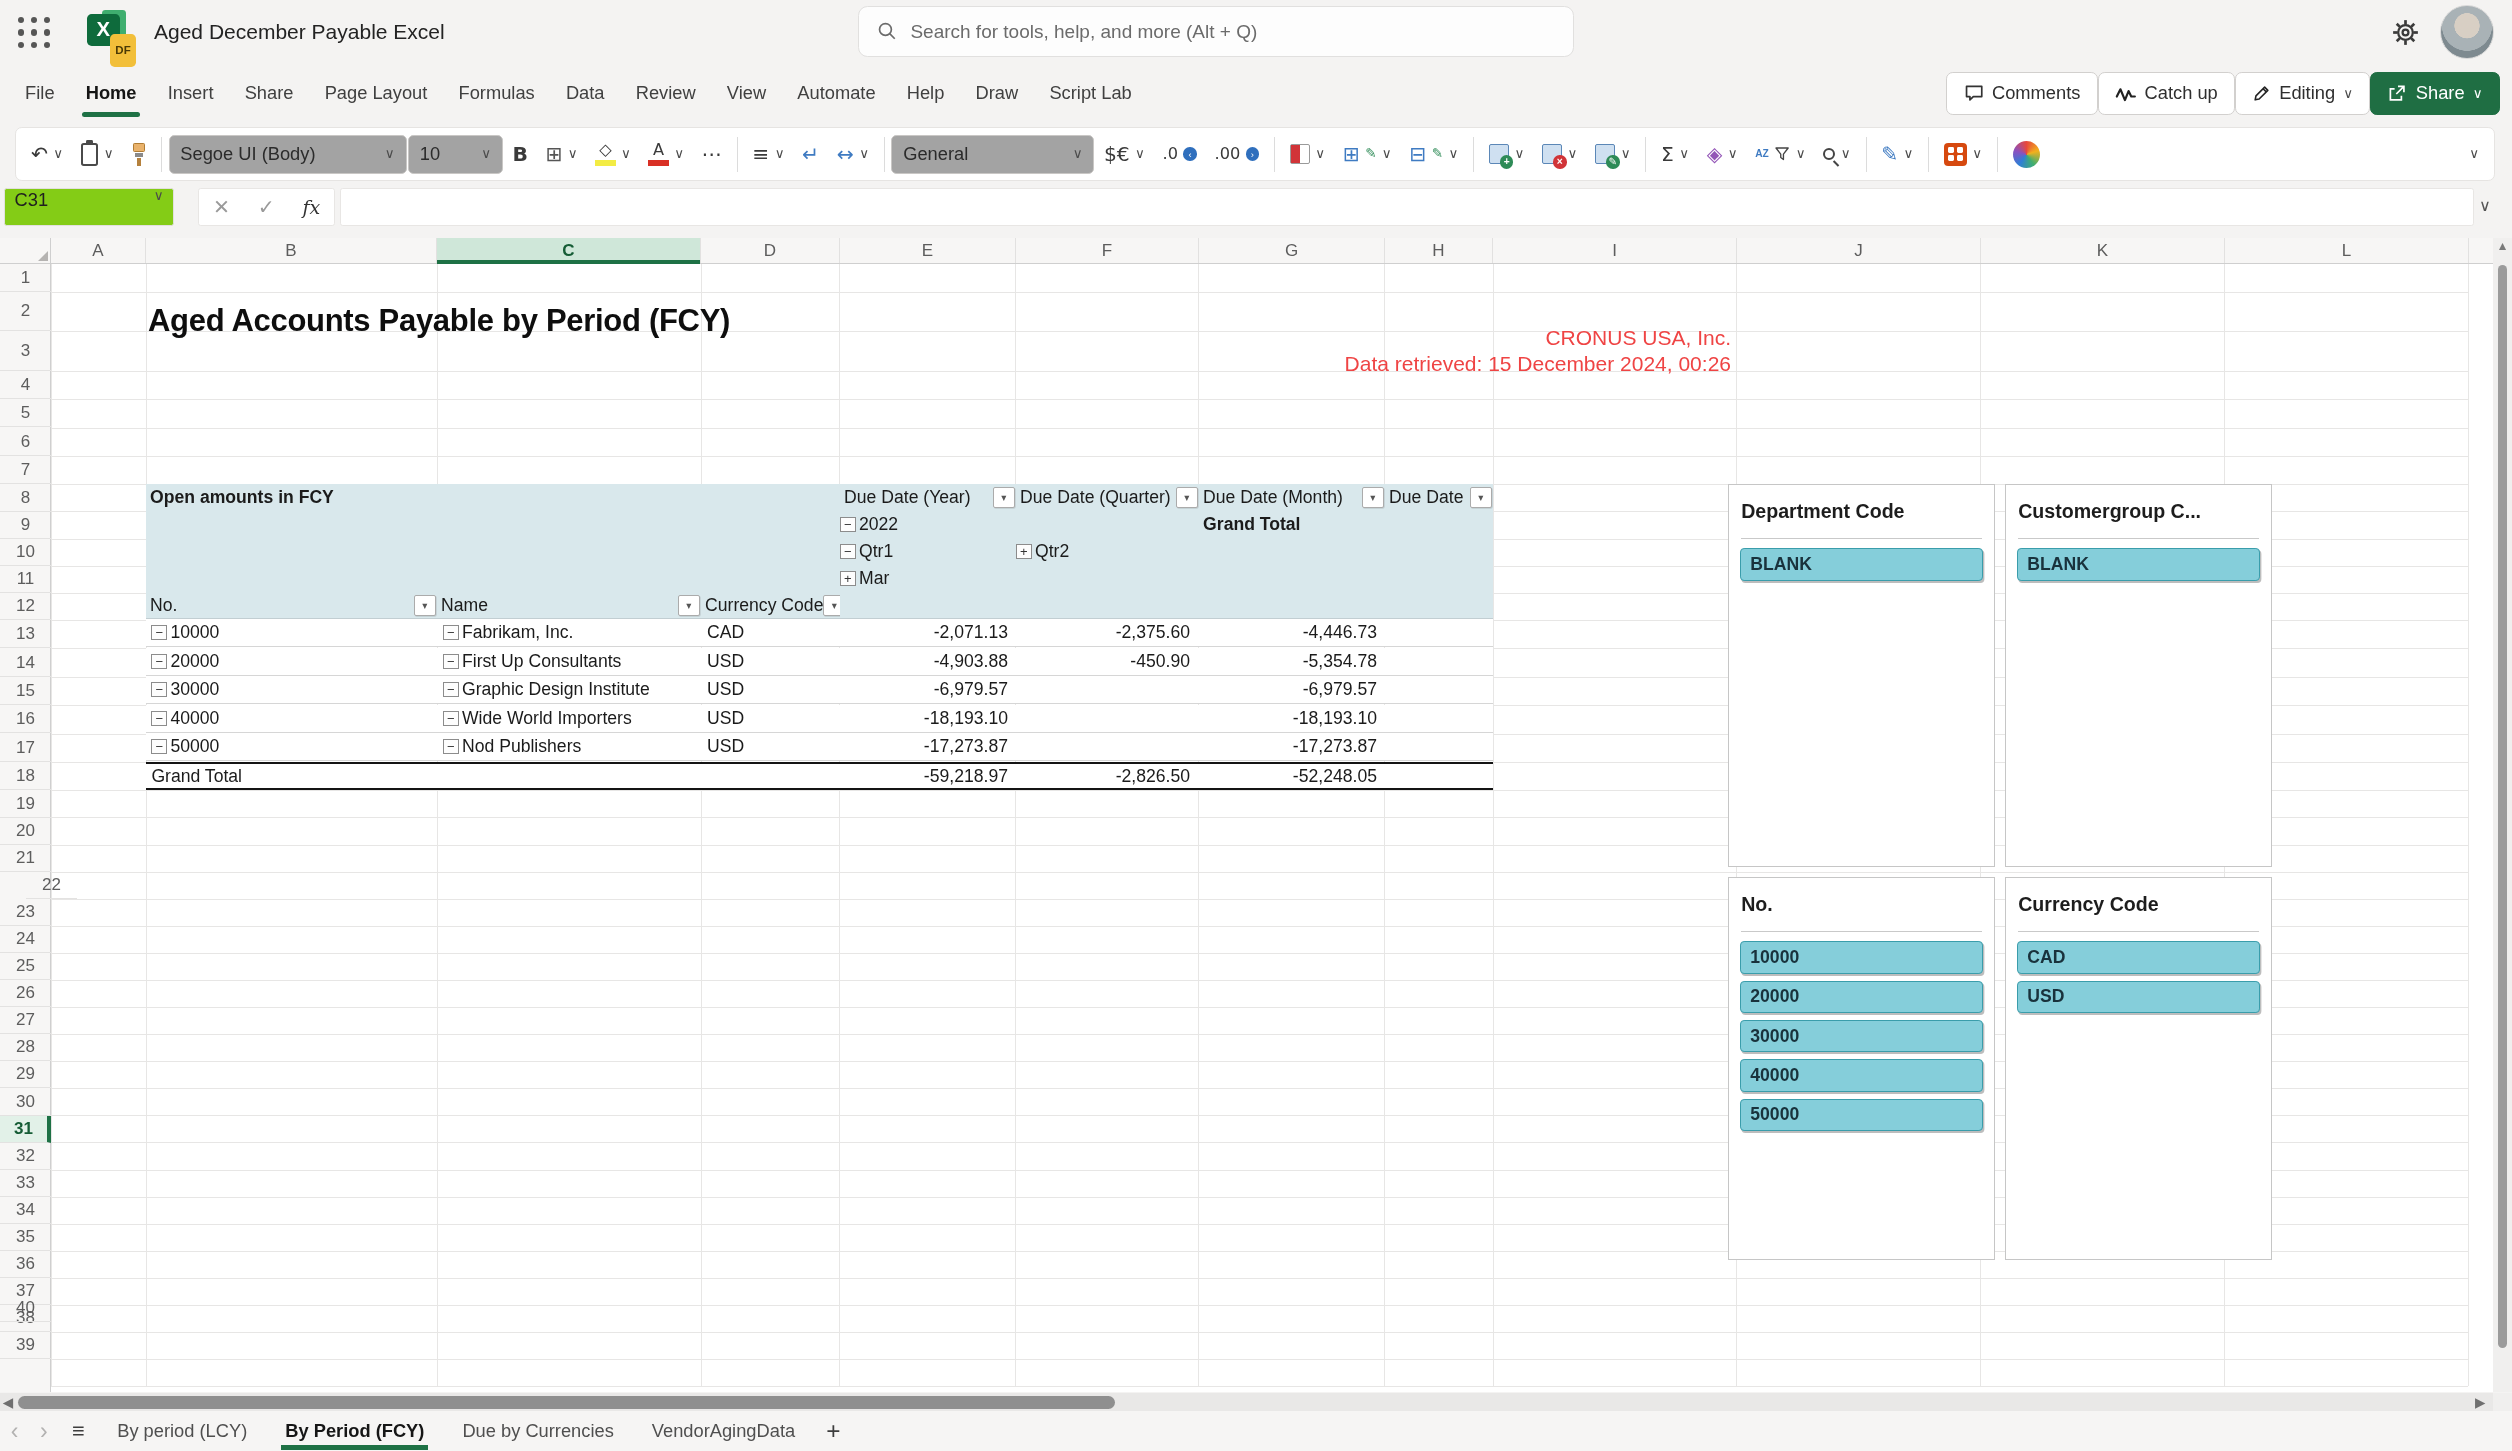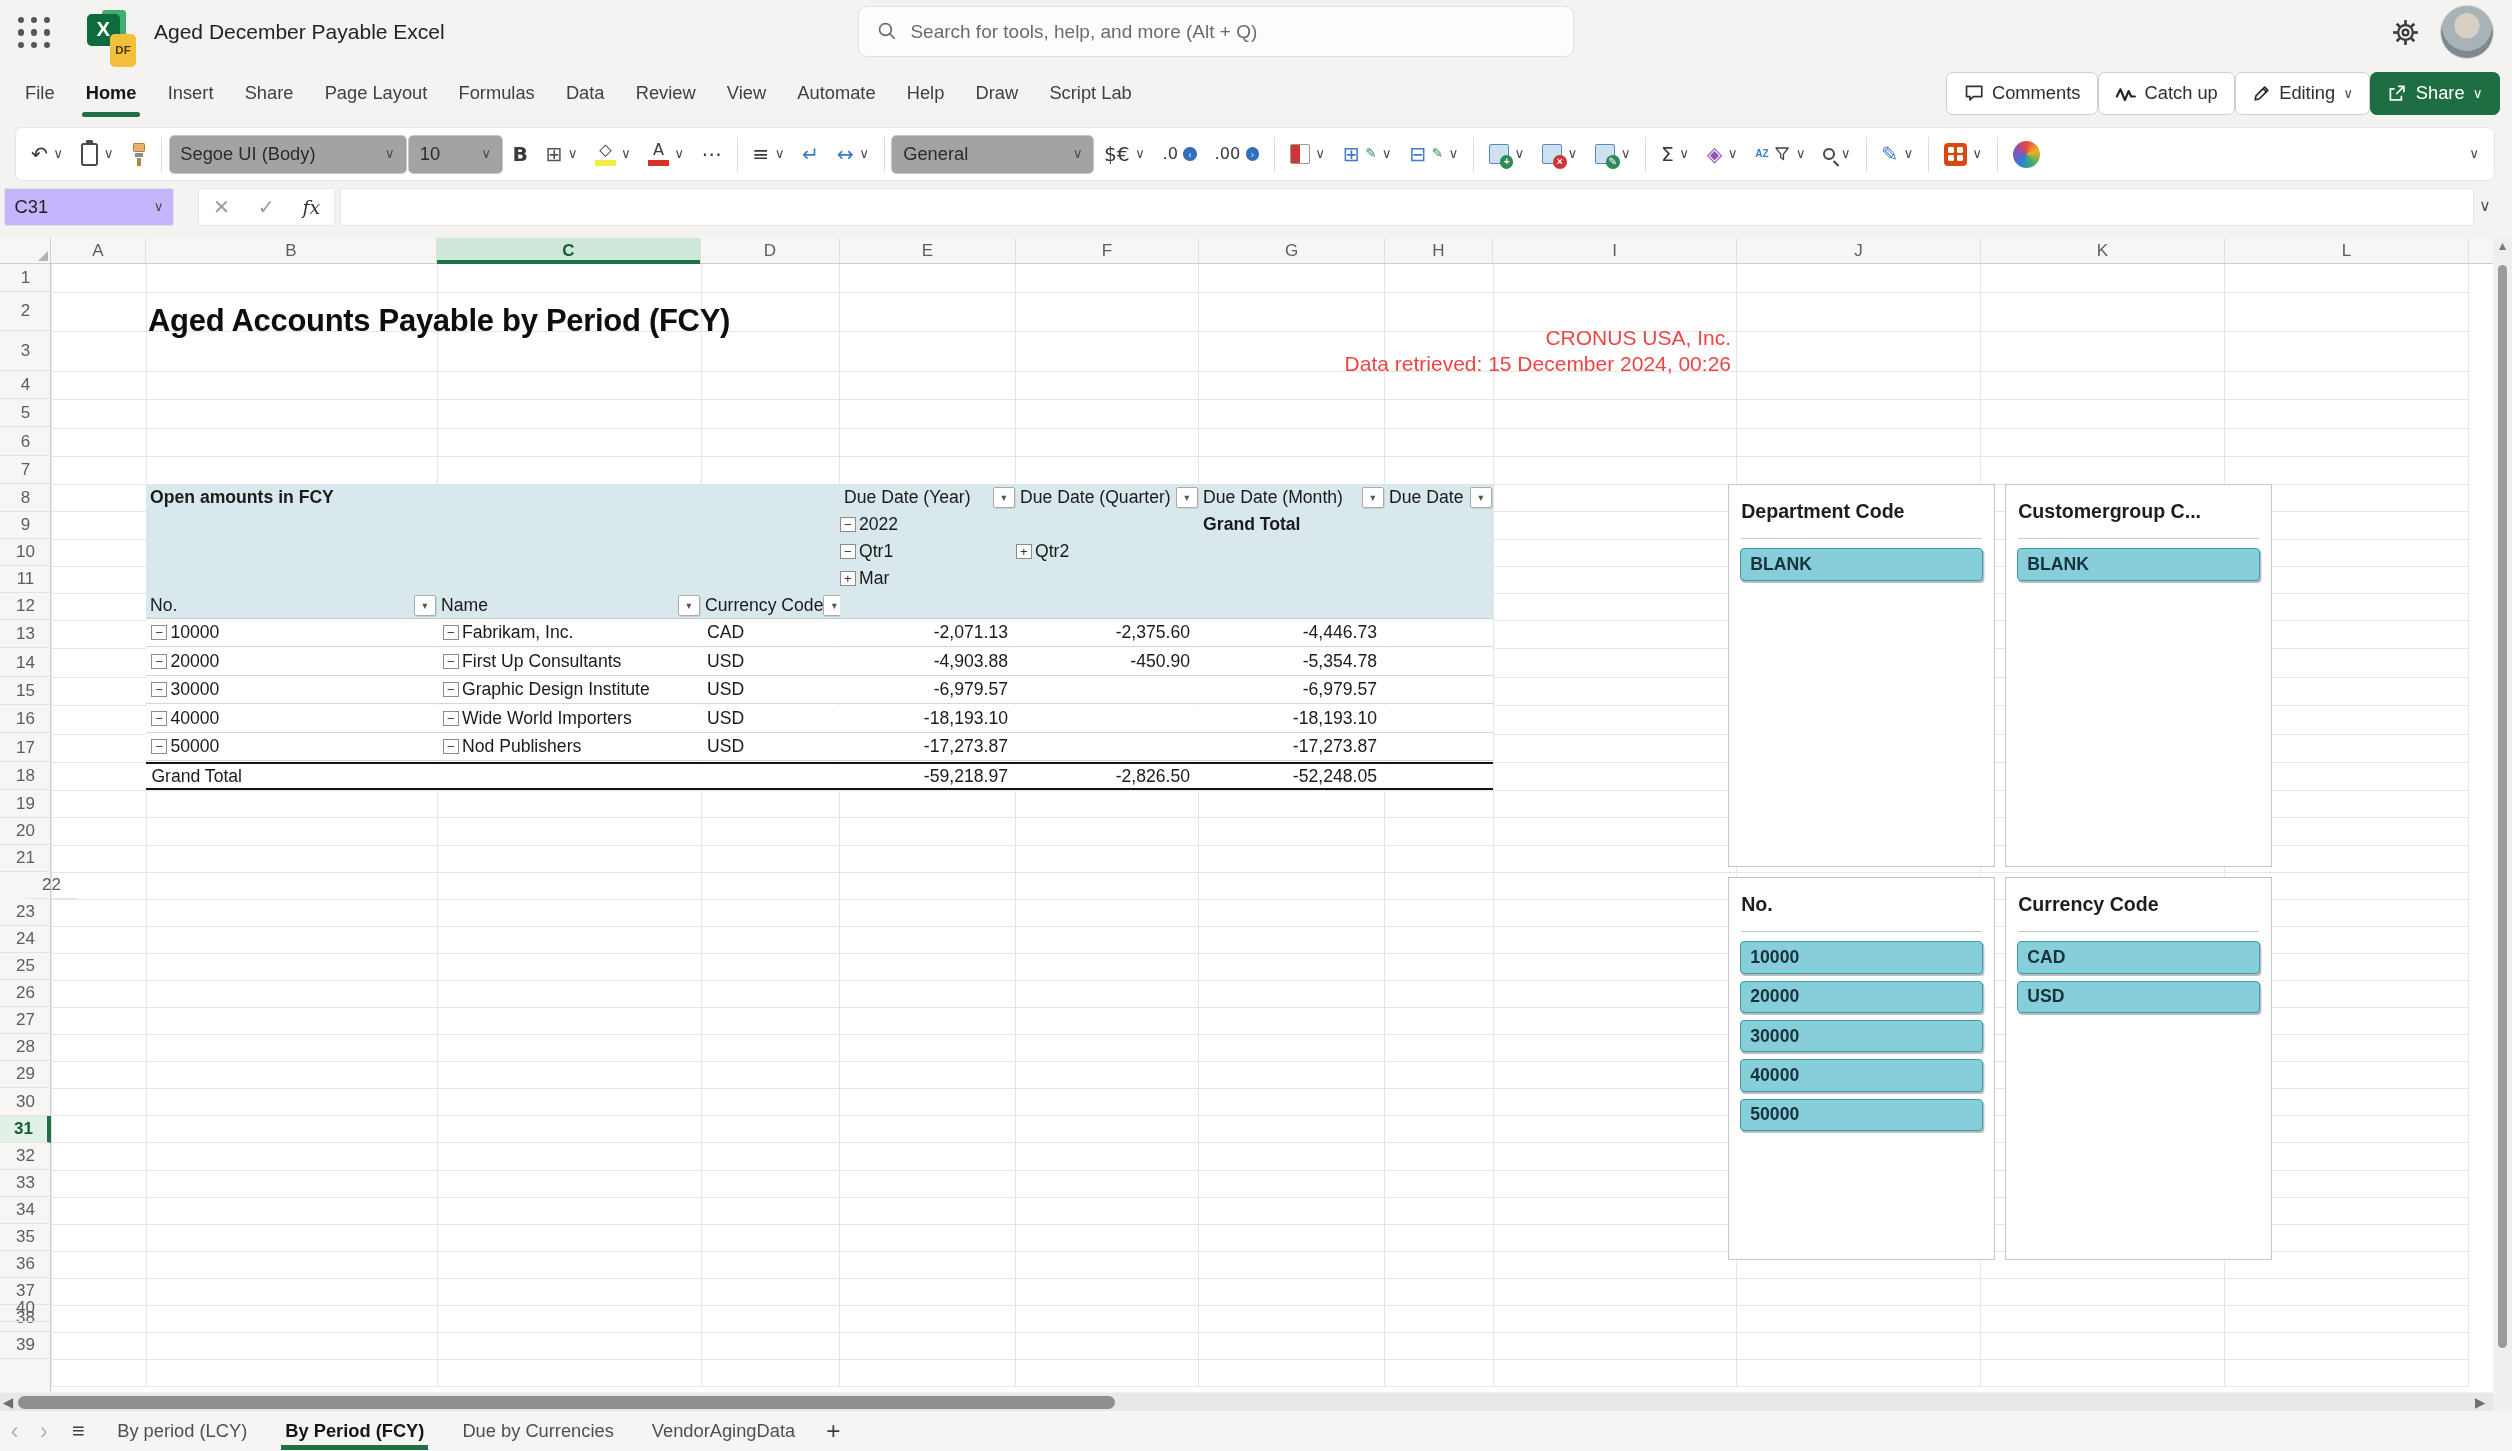--- a/index.html
+++ b/index.html
@@ -72,8 +72,8 @@
 
   
   #formula-row{position:absolute;left:0;top:184px;width:2512px;height:54px;}
-  #name-box{position:absolute;left:4.1px;top:4.1px;width:170px;height:38px;background:#c4b5fd;border:0.7px solid #e2e0de;
-    border-radius:2.7px;display:flex;align-items:center;justify-content:space-between;padding:0 9.5px;font-size:18.3px;color:#1f1f1f;}
+  #name-box{position:absolute;left:4.1px;top:4.1px;width:170px;height:38px;background:#84cc16;border:0.7px solid #e2e0de;
+    border-radius:2.7px;display:flex;align-items:flex-start;justify-content:space-between;padding:0 9.5px;font-size:18.3px;color:#1f1f1f;}
   #fx-cluster{position:absolute;left:198px;top:4.1px;width:137px;height:38px;background:#fff;border:0.7px solid #e8e6e4;
     border-radius:2.7px;display:flex;align-items:center;justify-content:space-around;}
   #fx-cluster .x{font-size:20.3px;color:#9a9a9a;}

